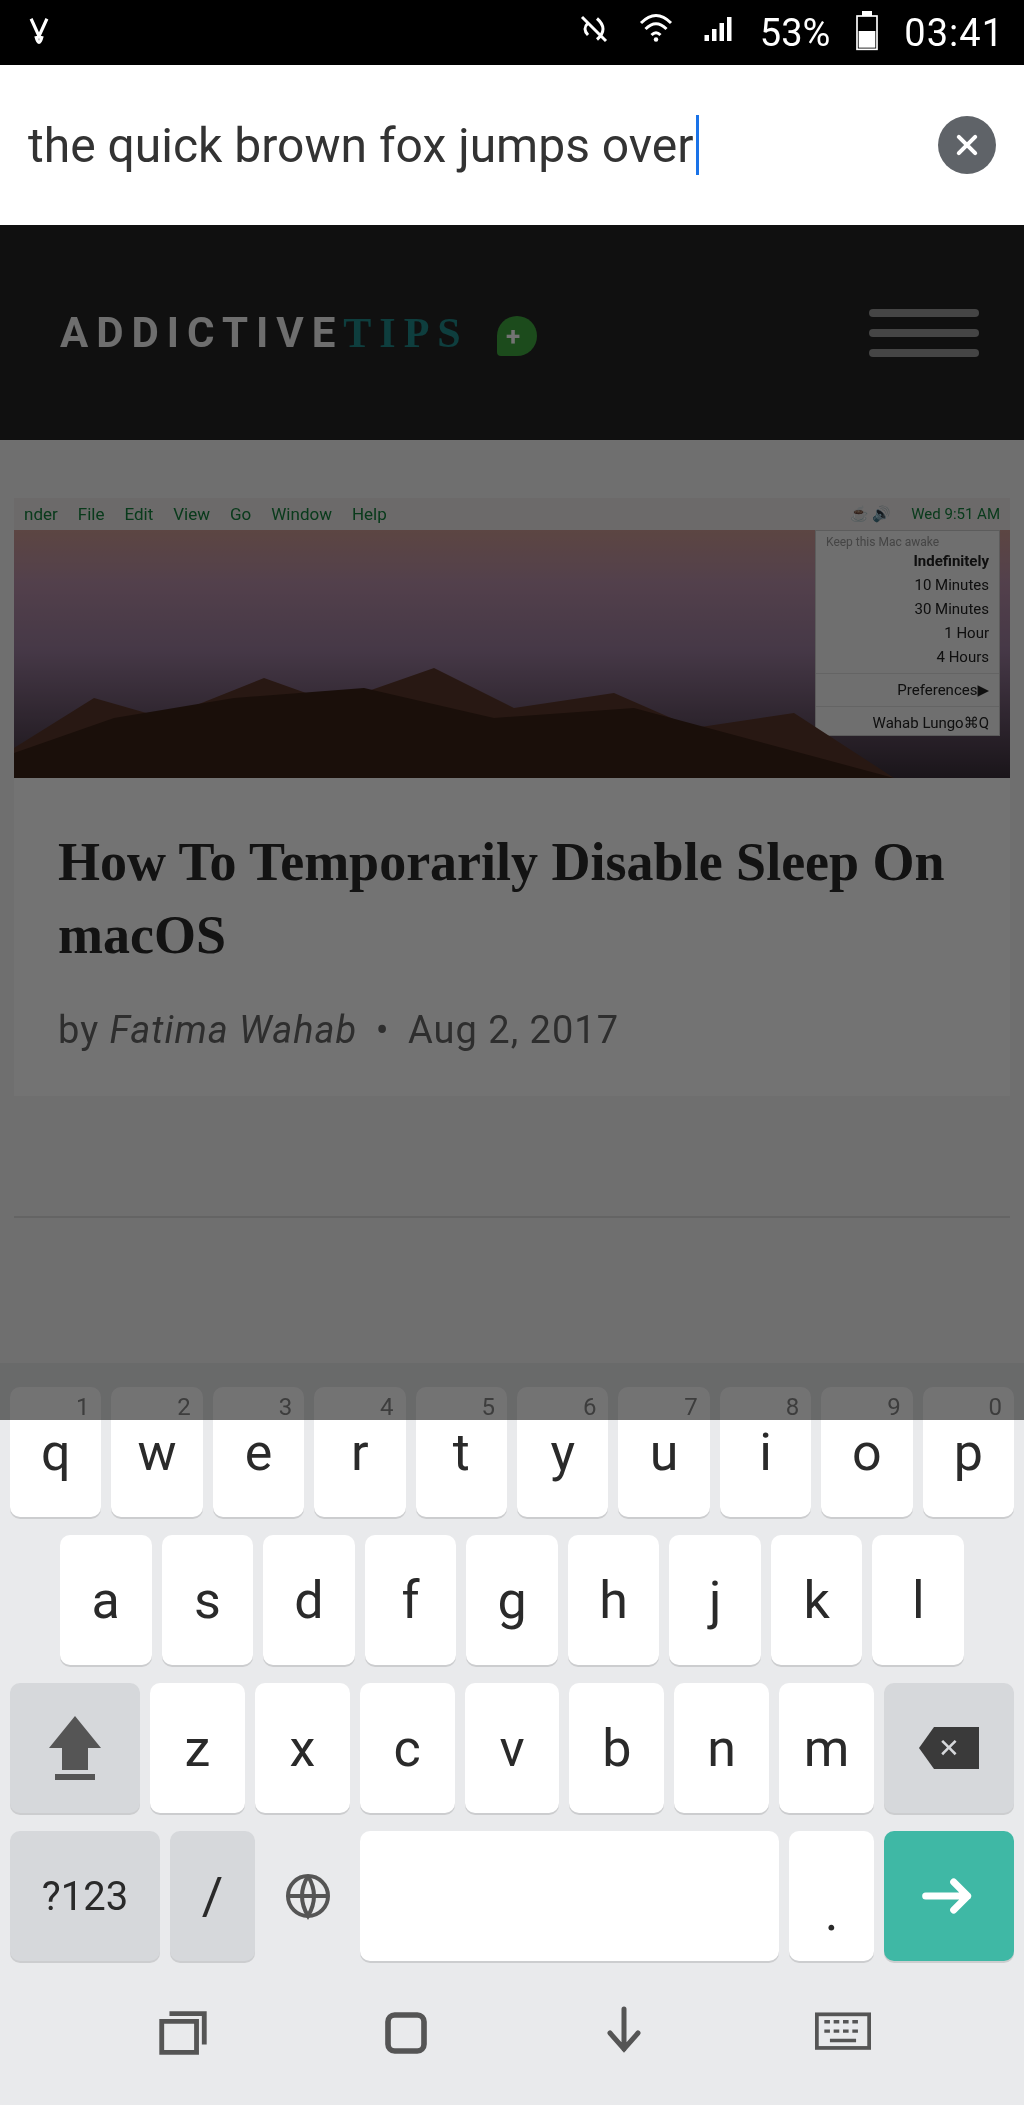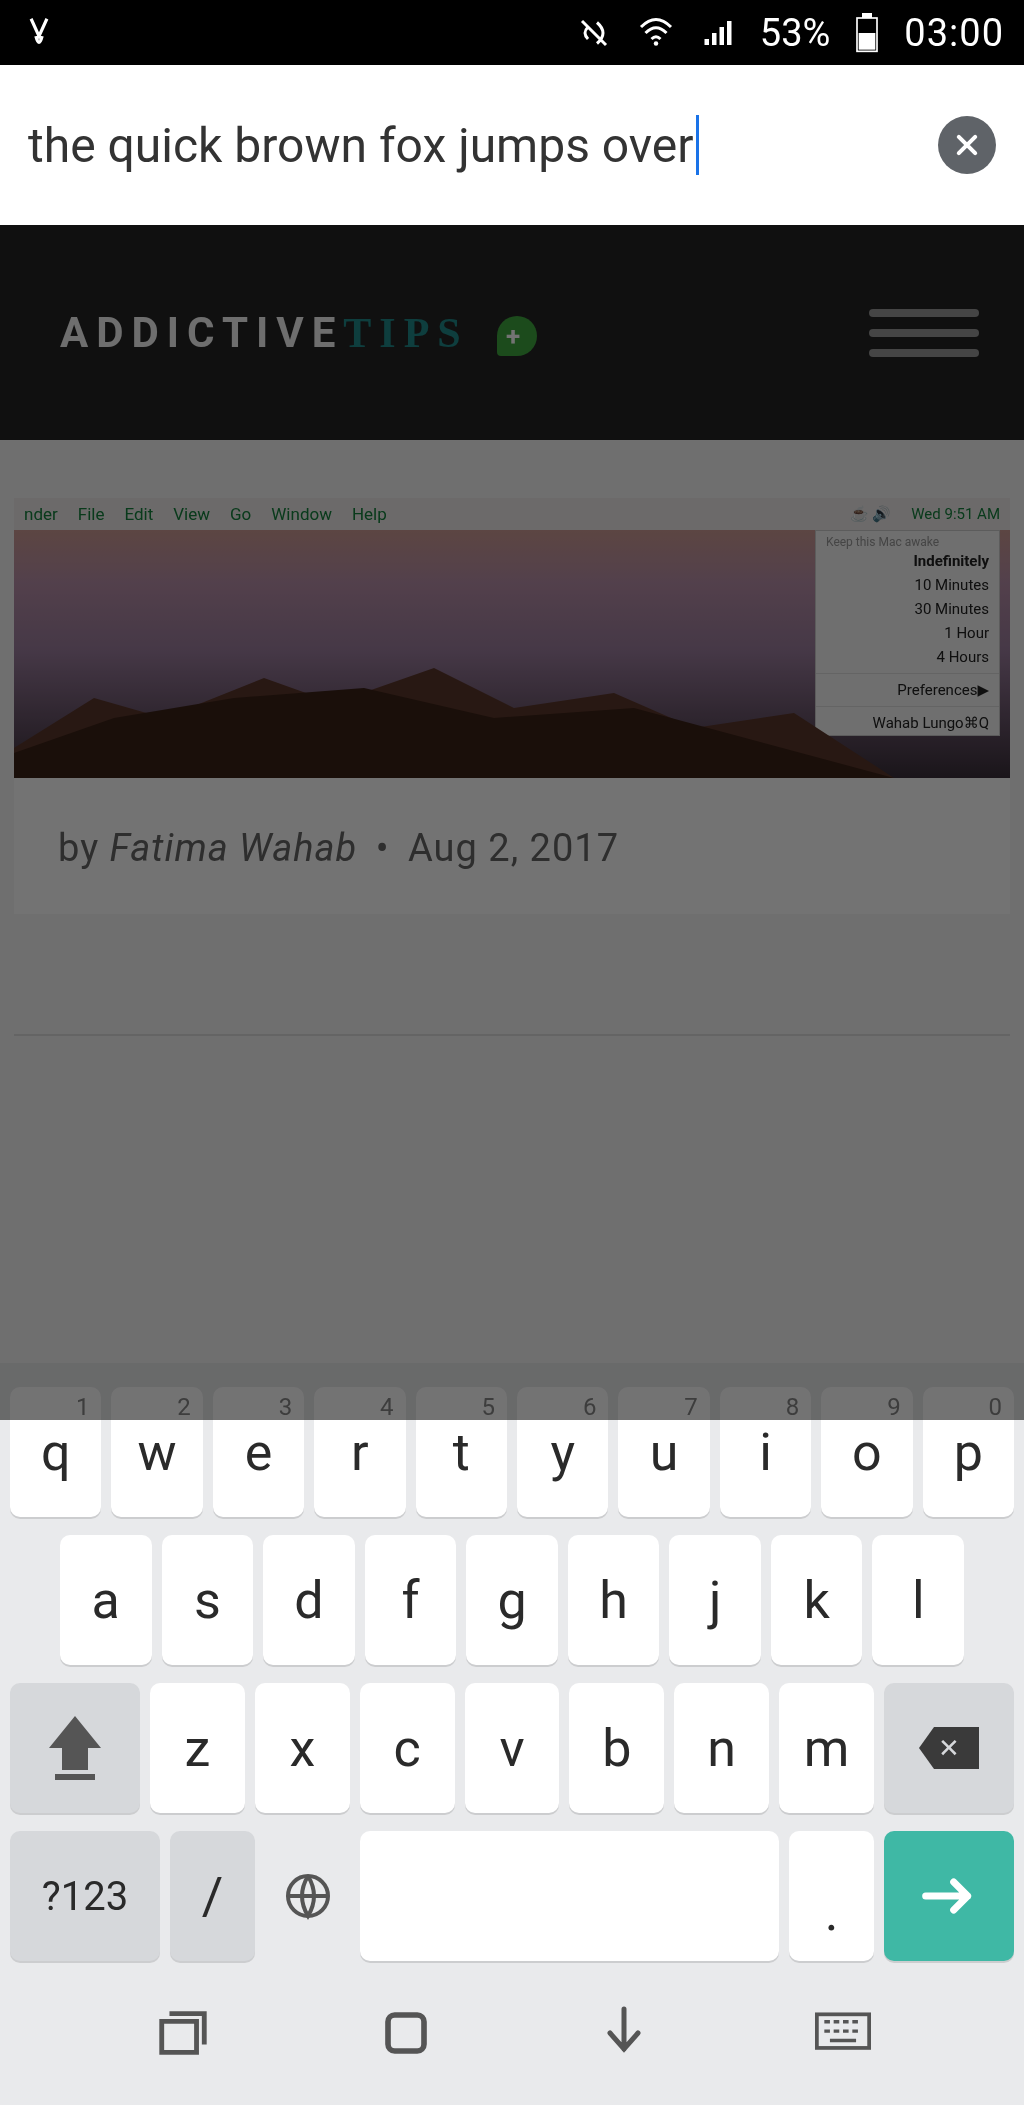--- a/index.html
+++ b/index.html
@@ -24,7 +24,7 @@
     font-size: 38px;
   }
   .status-left { display: flex; align-items: center; gap: 18px; }
-  .status-right { display: flex; align-items: center; gap: 24px; }
+  .status-right { display: flex; align-items: flex-start; gap: 24px; }
   .status-time { font-weight: 400; letter-spacing: 1px; }
 
   

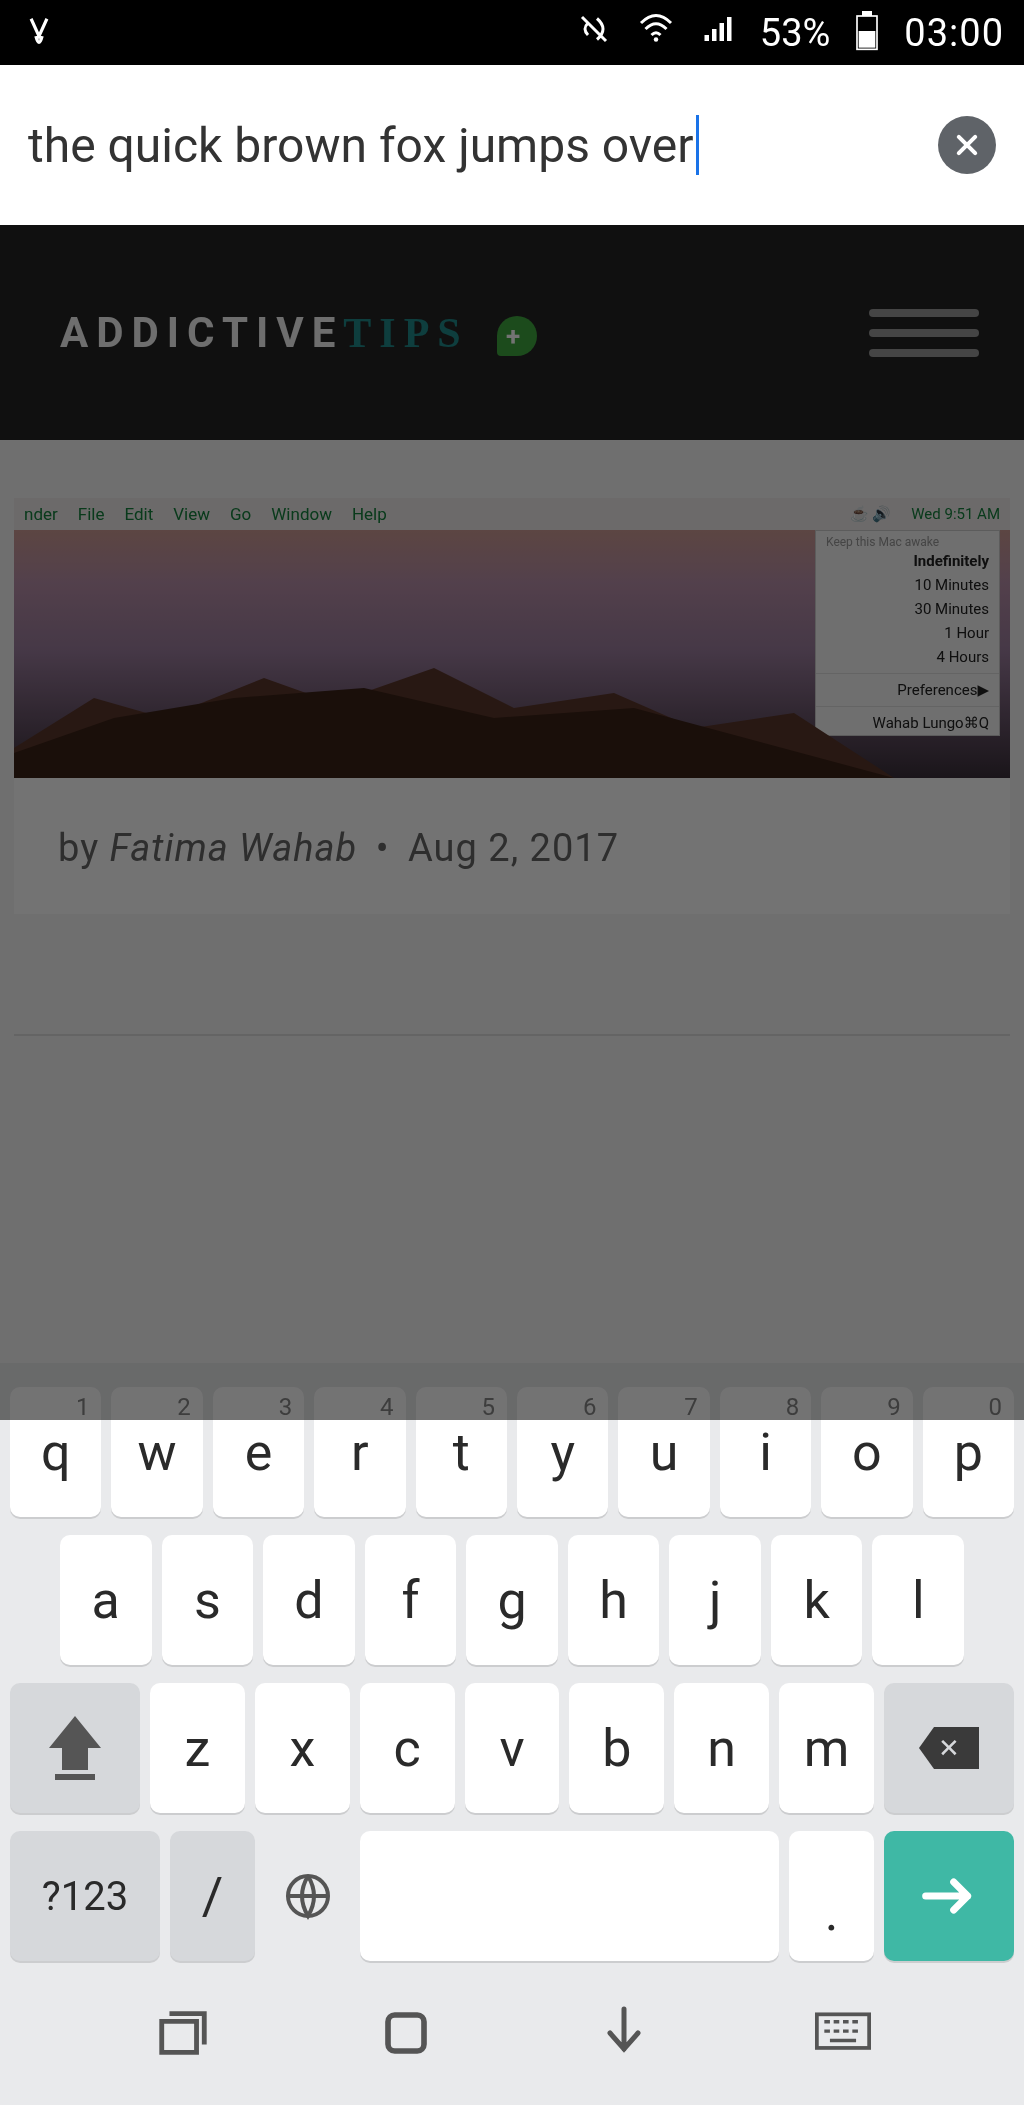--- a/index.html
+++ b/index.html
@@ -315,7 +315,7 @@
         <rect x="4" y="0" width="6" height="3" fill="#fff"></rect>
         <rect x="2" y="12" width="10" height="10" fill="#fff"></rect>
       </svg>
-    <span class="status-time">03:00</span>
+    <span class="status-time">03:41</span>
   </div>
 </div>
 

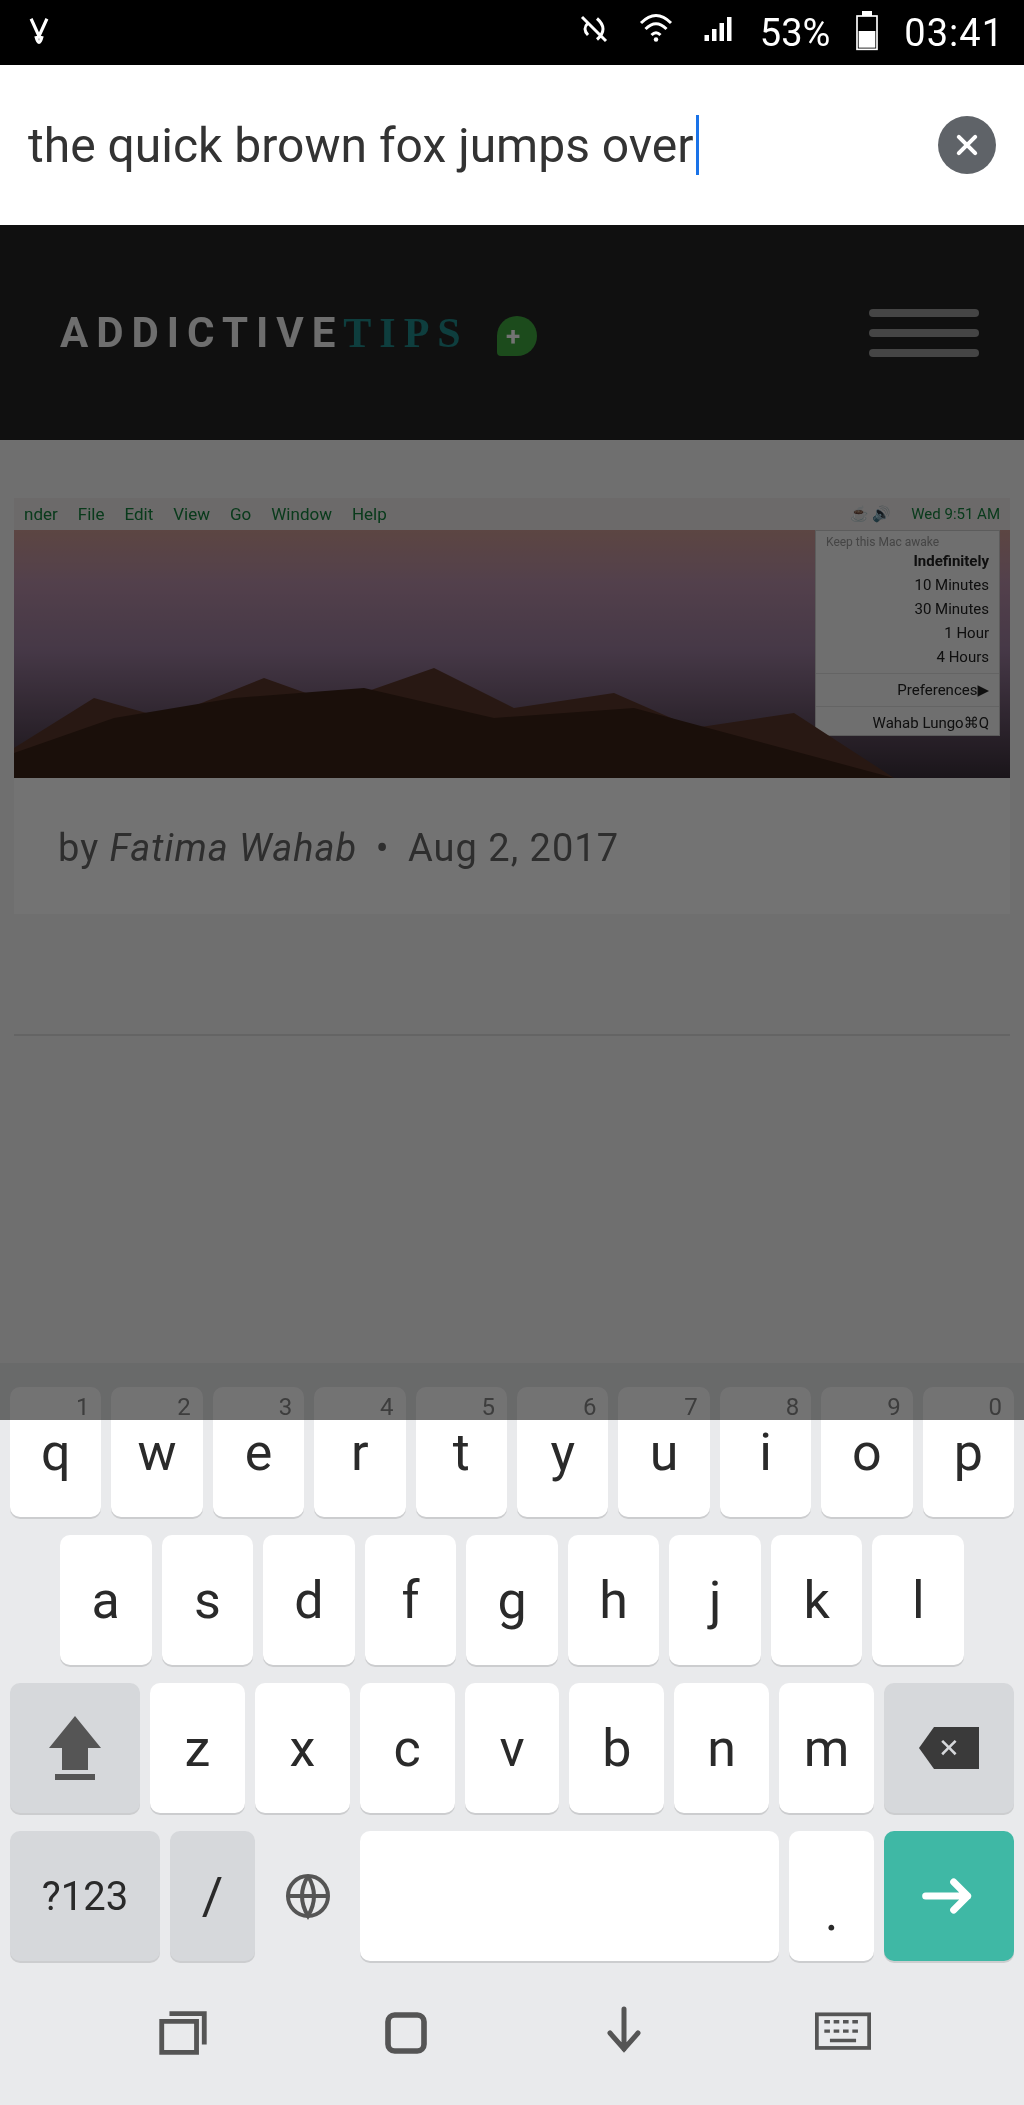--- a/index.html
+++ b/index.html
@@ -386,6 +386,7 @@
   </div>
 
   <div class="article-card">
+    <div class="article-title">How To Temporarily Disable Sleep On macOS</div>
     <div class="article-meta">
       <span>by</span>
       <span class="article-author">Fatima Wahab</span>

